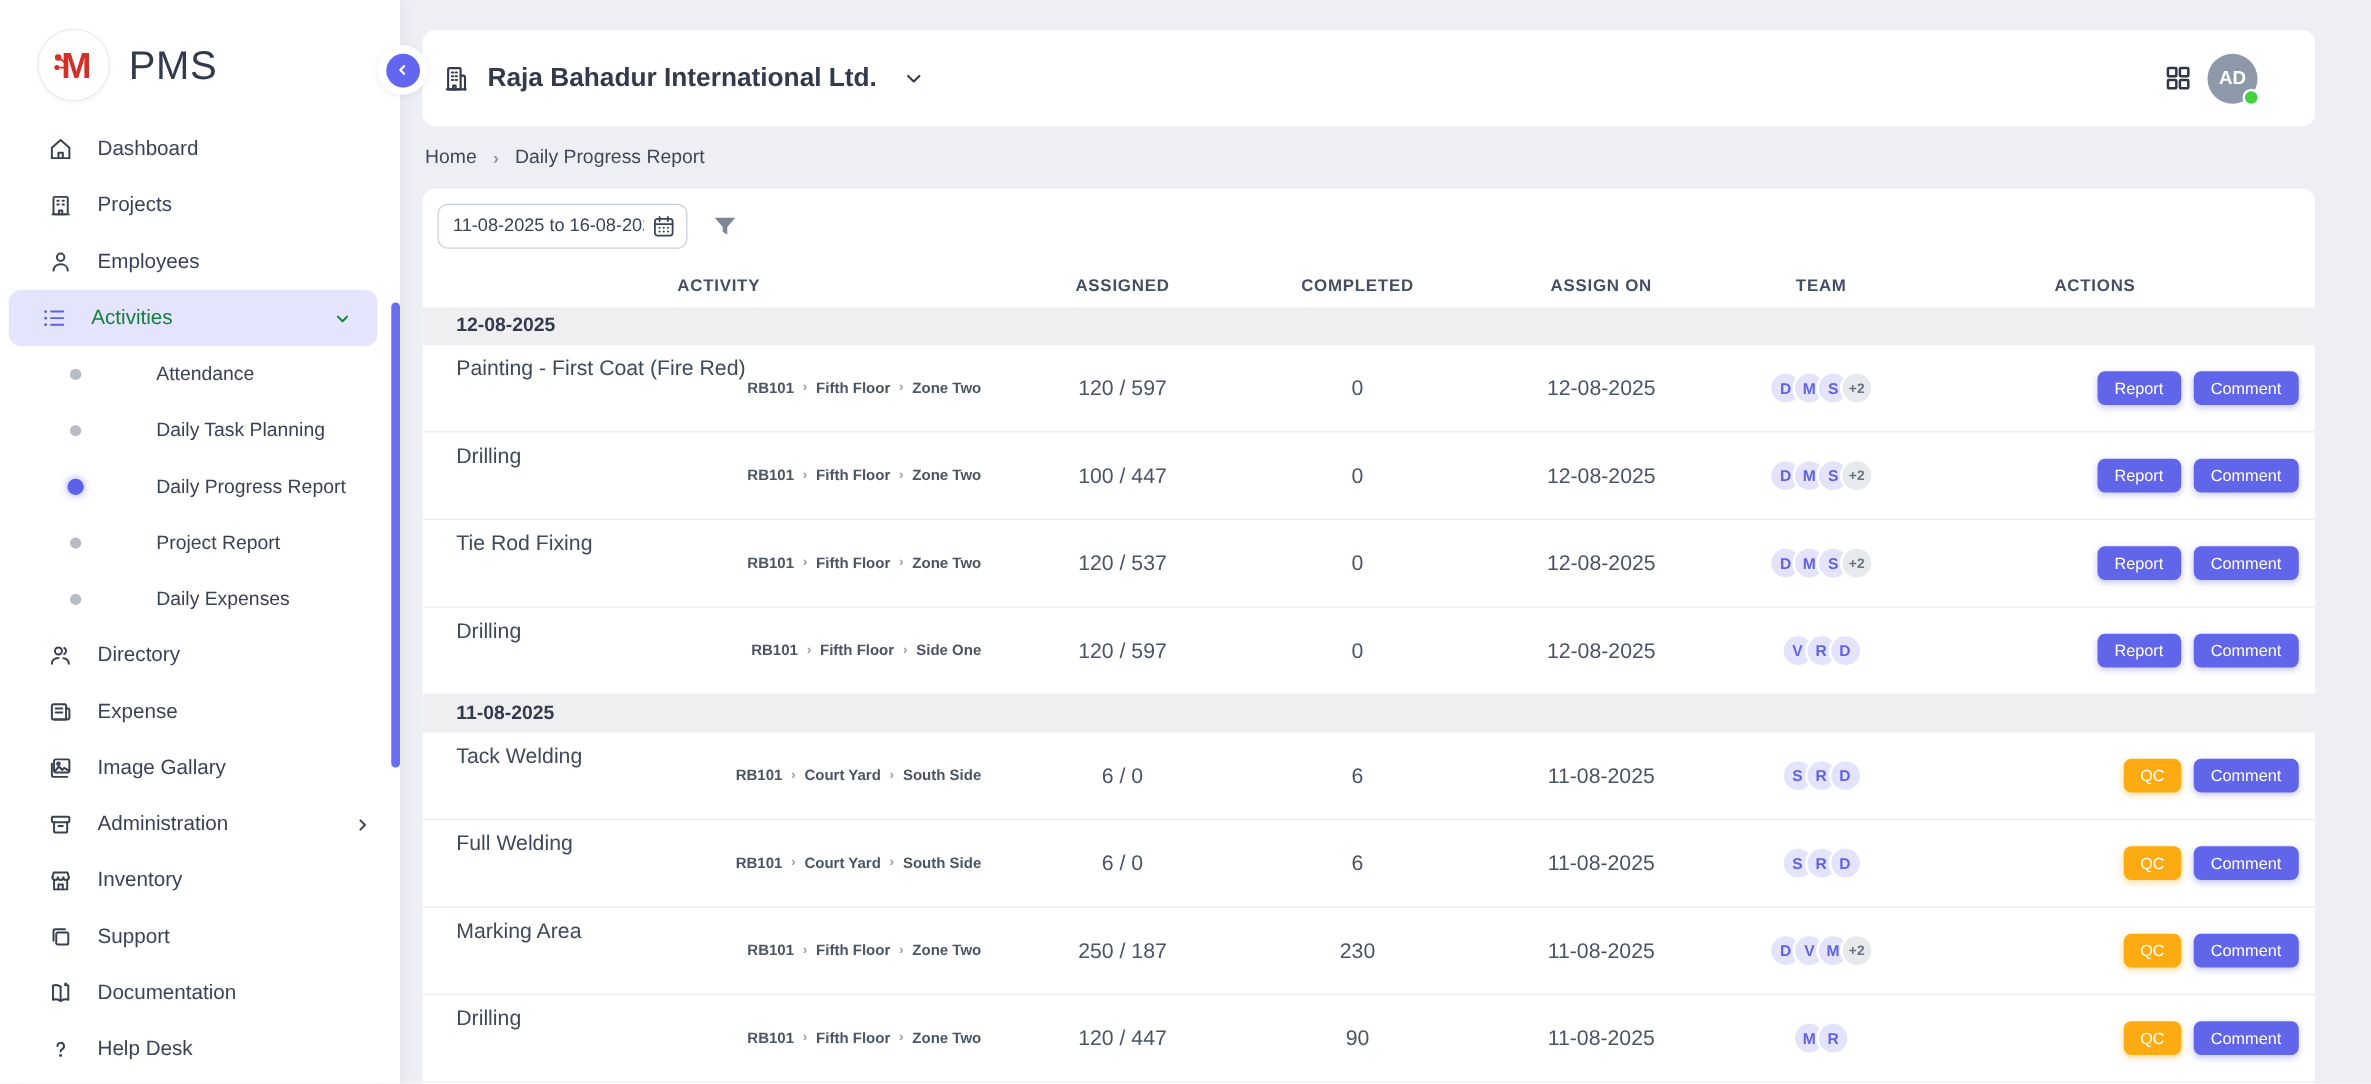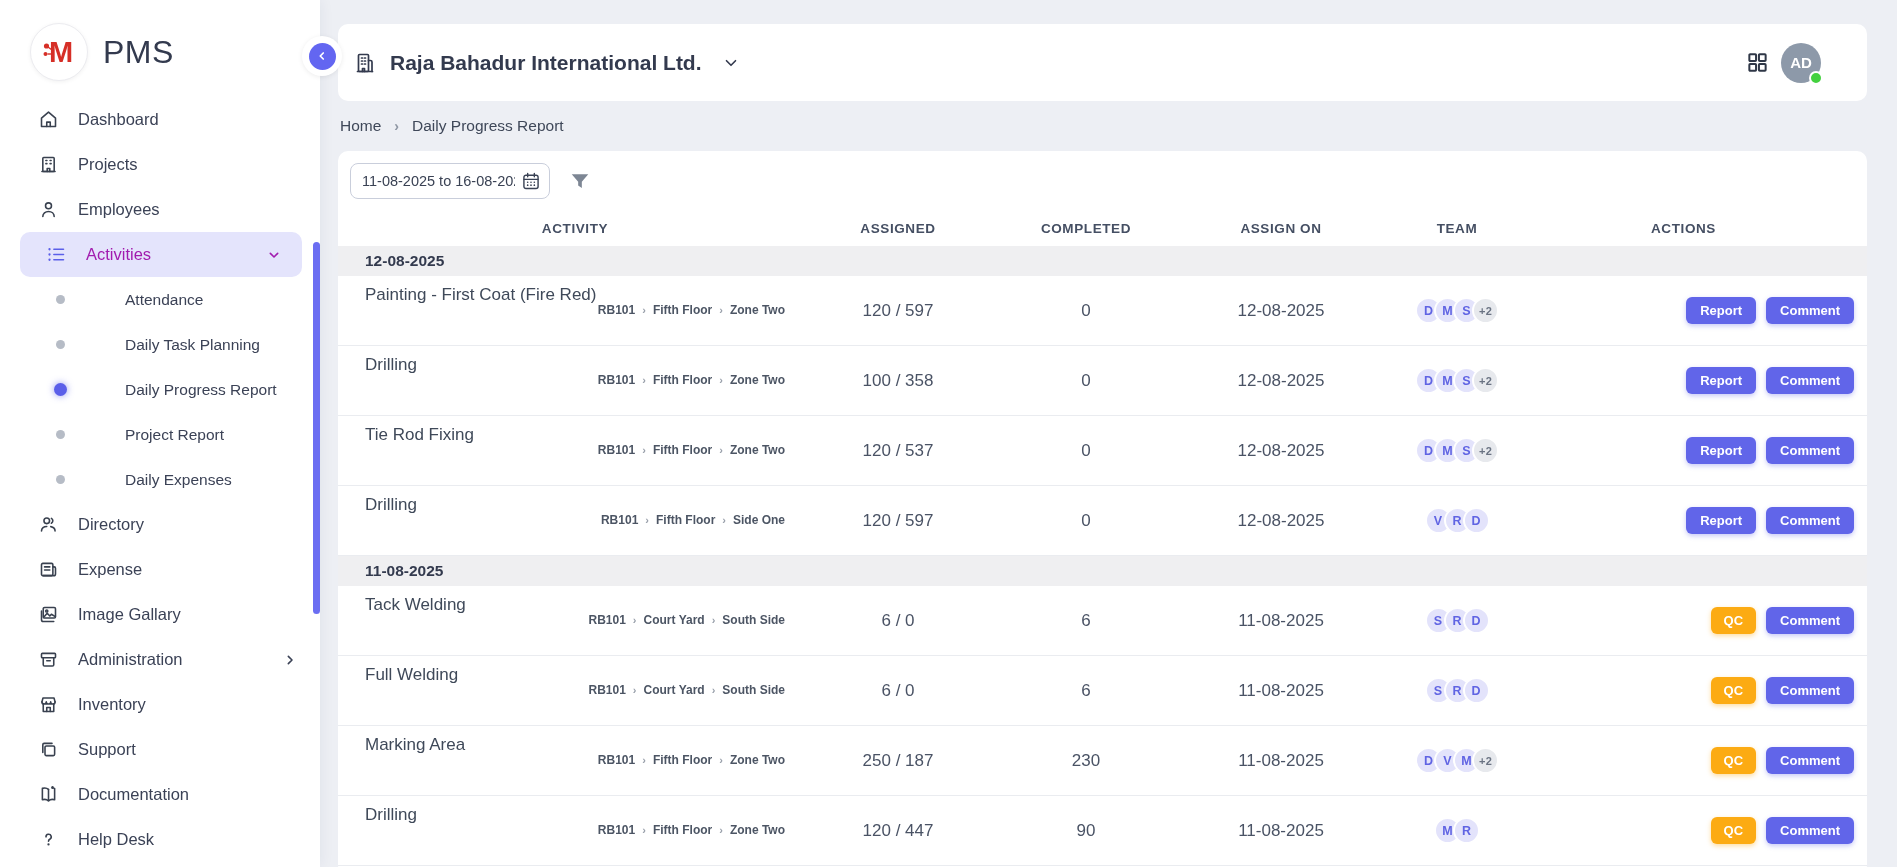--- a/index.html
+++ b/index.html
@@ -44,7 +44,7 @@
   .collapse-inner{width:27px;height:27px;border-radius:50%;background:var(--accent);
     display:flex;align-items:center;justify-content:center;color:#fff}
   
-  .content{position:absolute;left:320px;top:0;right:0;bottom:0;padding:24px 30px 0 18px}
+  .content{position:absolute;left:320px;top:0;right:0;bottom:0;padding:24px 45px 0 18px}
   .topbar{height:77px;background:#fff;border-radius:10px;display:flex;align-items:center;
     padding:0 46px 0 15px}
   .company{display:flex;align-items:center;gap:13px;cursor:pointer}

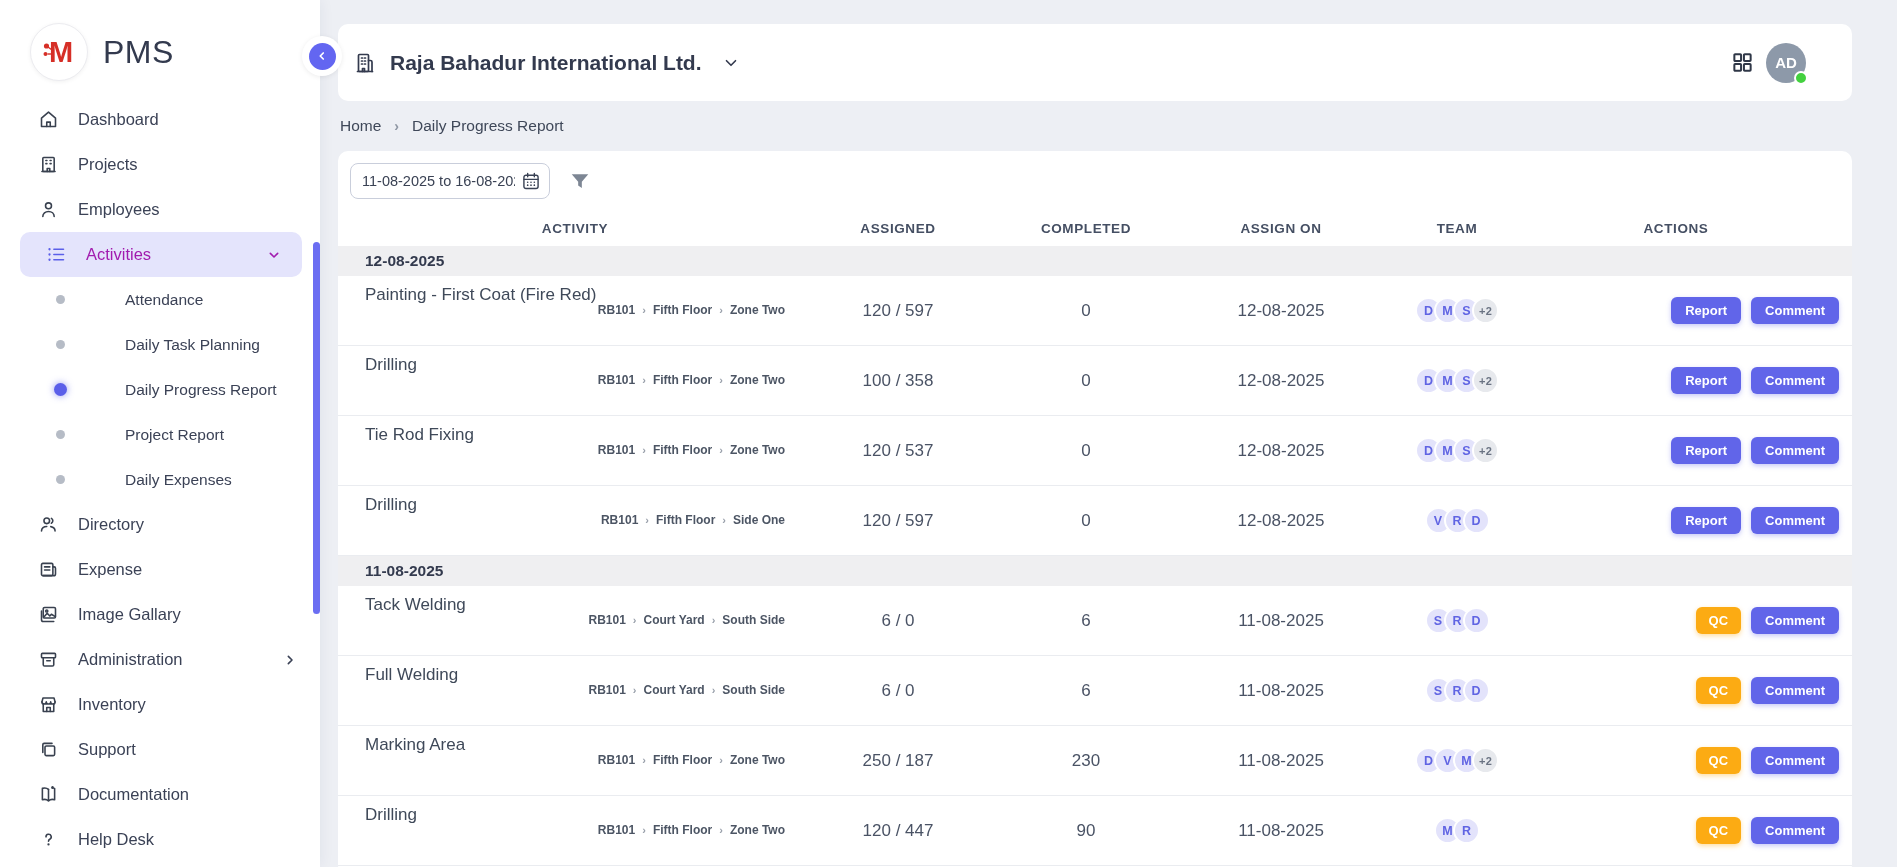--- a/index.html
+++ b/index.html
@@ -24,7 +24,7 @@
     font-size:16.5px;font-weight:500;color:#3b4256;cursor:pointer}
   .nav-item .ico{width:21px;height:21px;flex:none;display:flex;color:#39414f}
   .nav-item .ico svg{width:100%;height:100%}
-  .nav-item.active{background:var(--accent-soft);color:#a21caf;margin:0 18px 0 20px;
+  .nav-item.active{background:var(--accent-soft);color:#15803d;margin:0 18px 0 7px;
     border-radius:10px;padding:0 20px 0 26px}
   .nav-item.active .ico{color:#5b5fe9}
   .nav-label{white-space:nowrap}

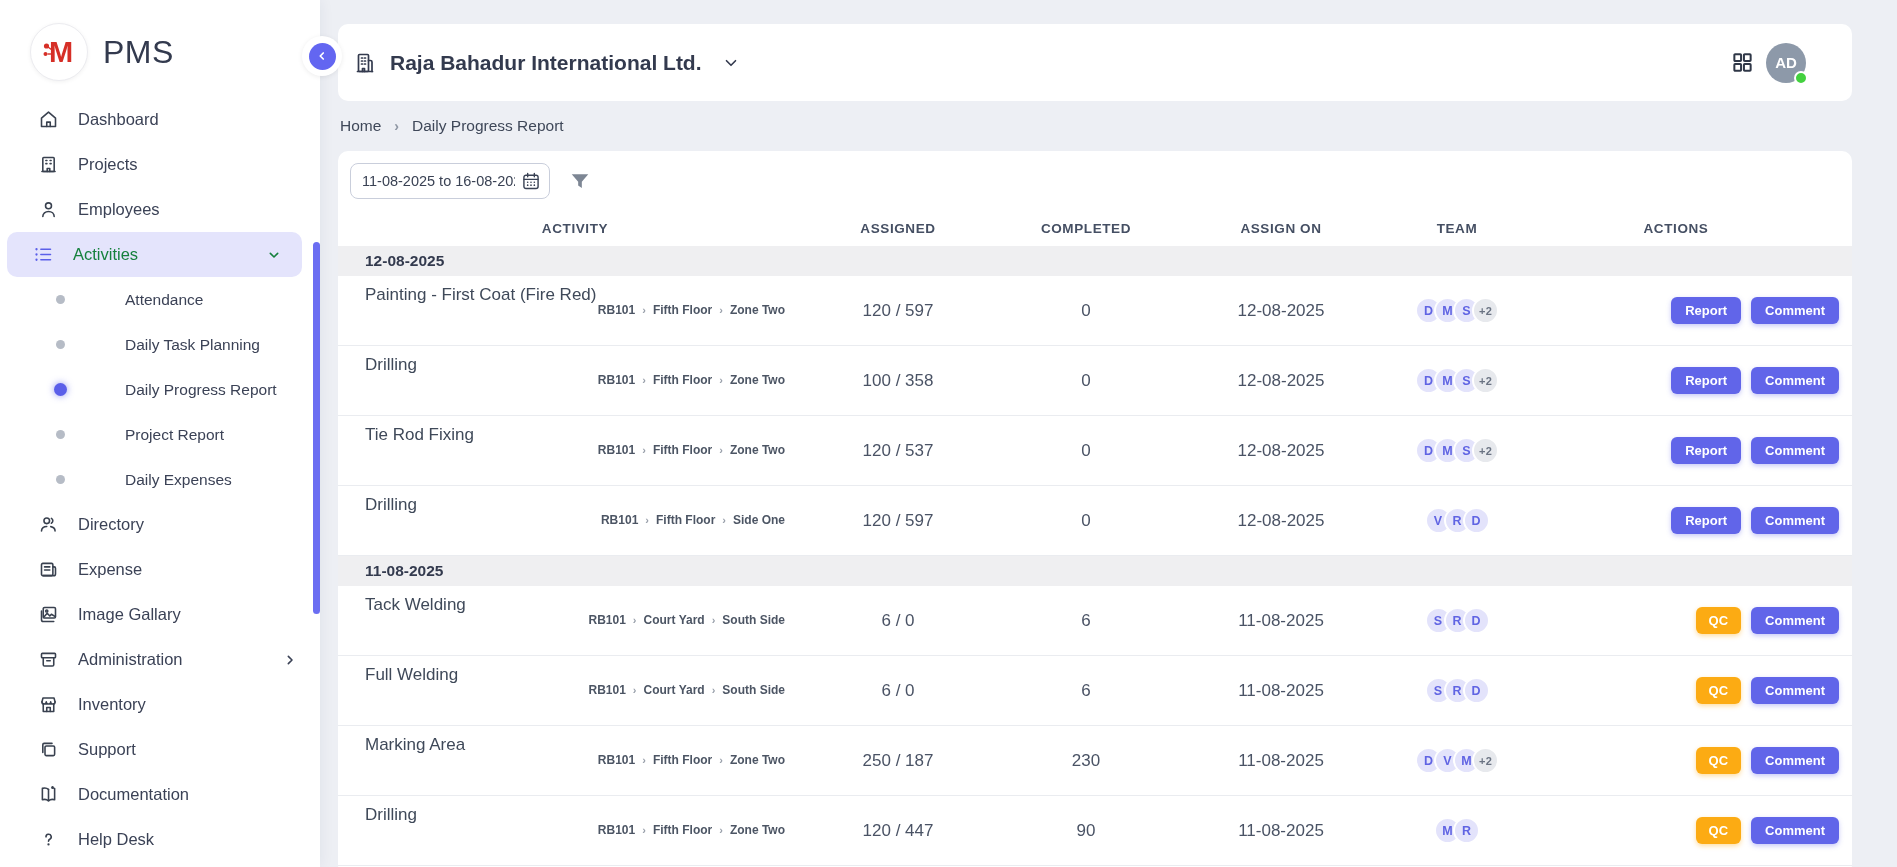--- a/index.html
+++ b/index.html
@@ -94,7 +94,7 @@
   .more-chip{background:#e7e9ed;color:#6a7383;font-size:11px;letter-spacing:.3px}
   .actions-cell{display:flex;justify-content:flex-end;gap:10px;align-items:center}
   .btn{height:27px;border:none;border-radius:6px;background:#6165e9;color:#fff;font-size:13px;
-    font-weight:700;padding:0 14px;cursor:pointer;font-family:"Liberation Sans",sans-serif;
+    font-weight:400;padding:0 14px;cursor:pointer;font-family:"Liberation Sans",sans-serif;
     box-shadow:0 2px 5px rgba(97,101,233,.35)}
   .btn.qc{background:var(--qc-orange);padding:0 13px;box-shadow:0 2px 5px rgba(252,171,19,.4)}
 </style>

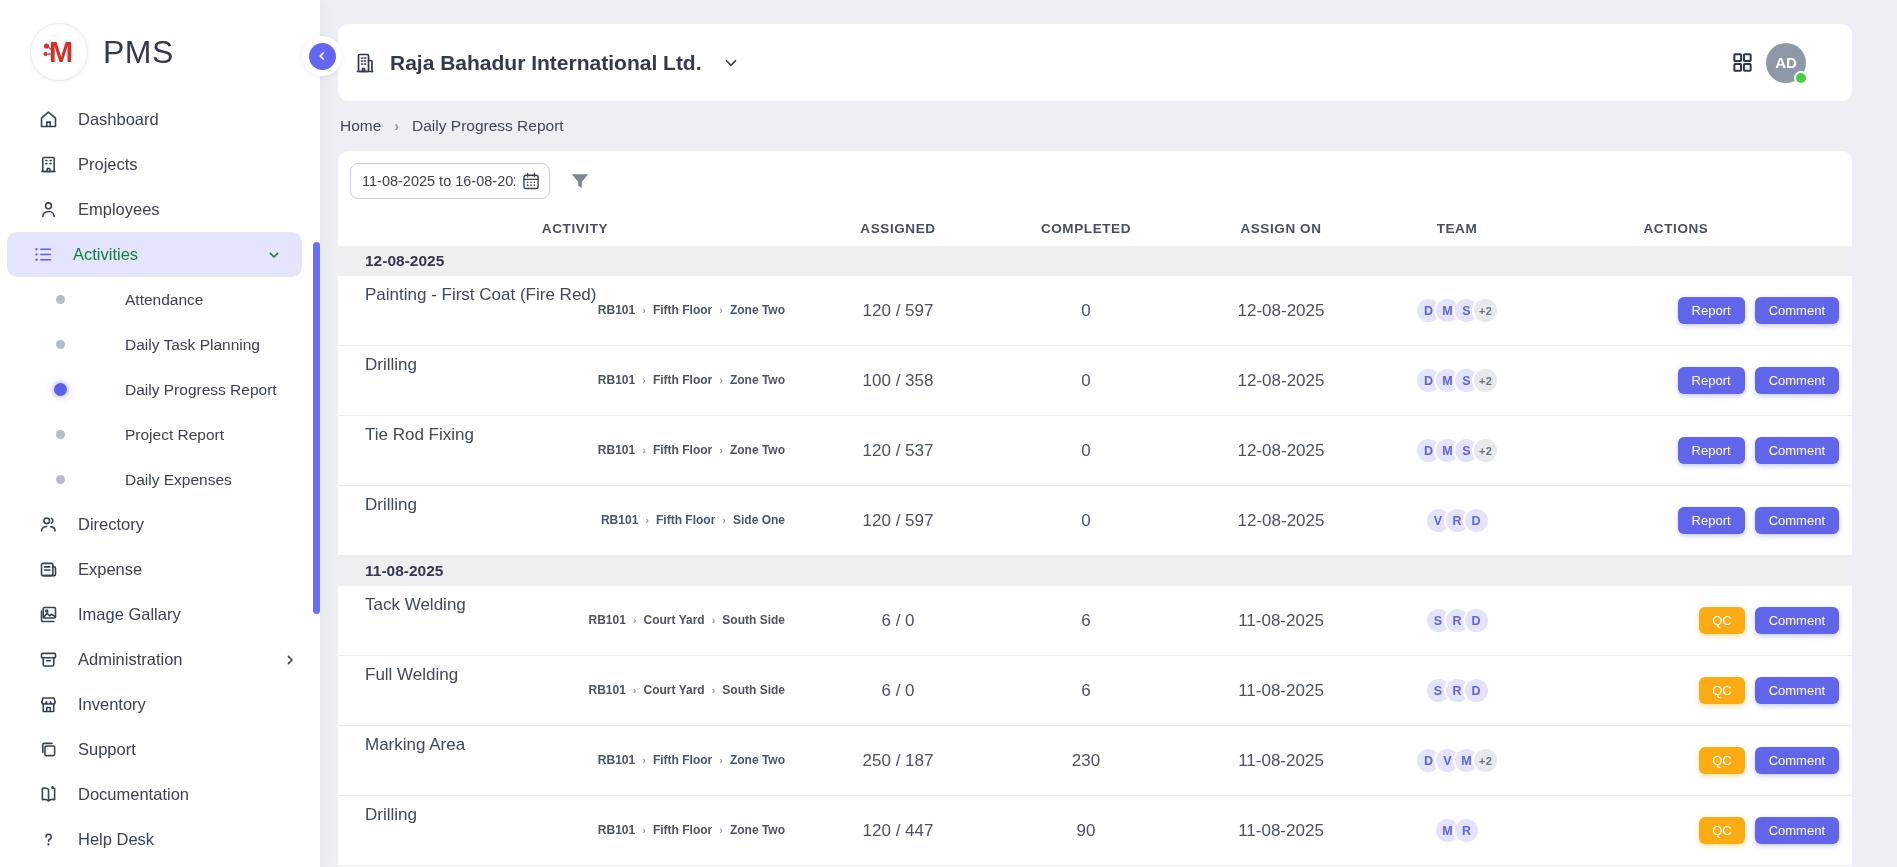--- a/index.html
+++ b/index.html
@@ -384,7 +384,7 @@
               <span class="path-seg">Zone Two</span>
             </div>
           </div>
-          <div class="num-cell">100 / 358</div>
+          <div class="num-cell">100 / 447</div>
           <div class="num-cell">0</div>
           <div class="num-cell">12-08-2025</div>
           <div class="team-cell">

